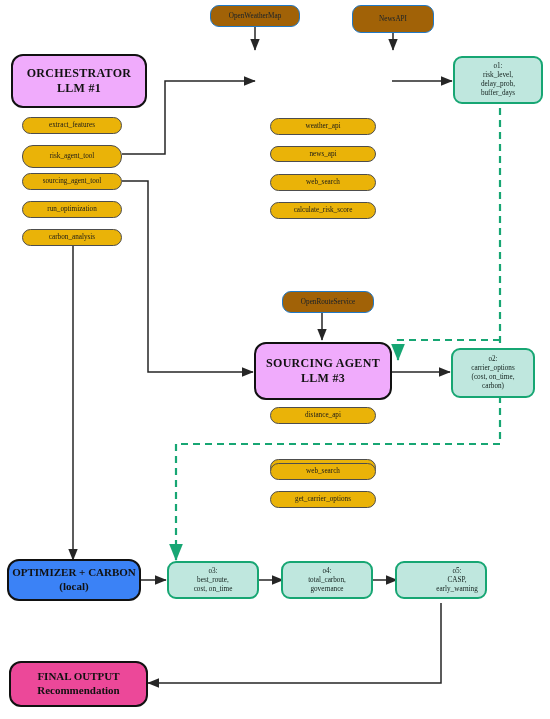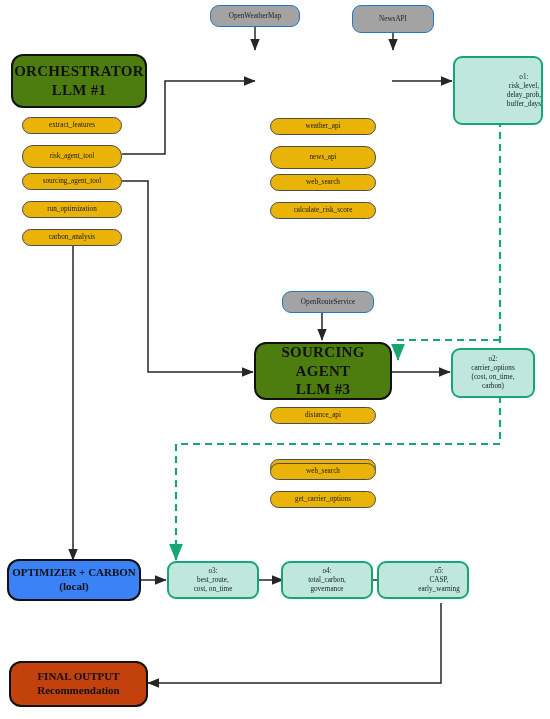--- a/index.html
+++ b/index.html
@@ -26,7 +26,7 @@
   }
   
   .api{
-    background:#a3a3a3;border:1.7px solid #2079c7;border-radius:9px;
+    background:#a16207;border:1.7px solid #2079c7;border-radius:9px;
     font-size:7.2px;color:#16212b;
   }
   

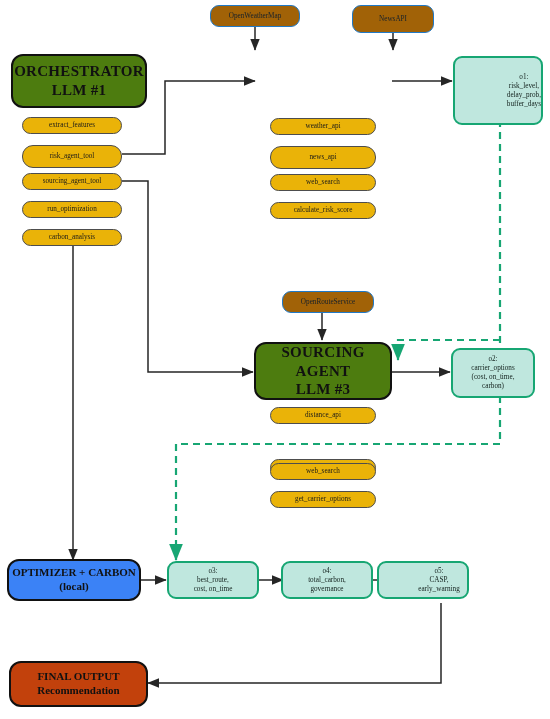--- a/index.html
+++ b/index.html
@@ -16,8 +16,8 @@
 
   
   .agent{
-    background:#4d7c0f;border:2.2px solid #111111;border-radius:12px;
-    font-weight:bold;font-size:15px;color:#111;letter-spacing:.3px;
+    background:#f0abfc;border:2.2px solid #111111;border-radius:12px;
+    font-weight:bold;font-size:12px;color:#111;letter-spacing:.3px;
   }
   
   .tool{

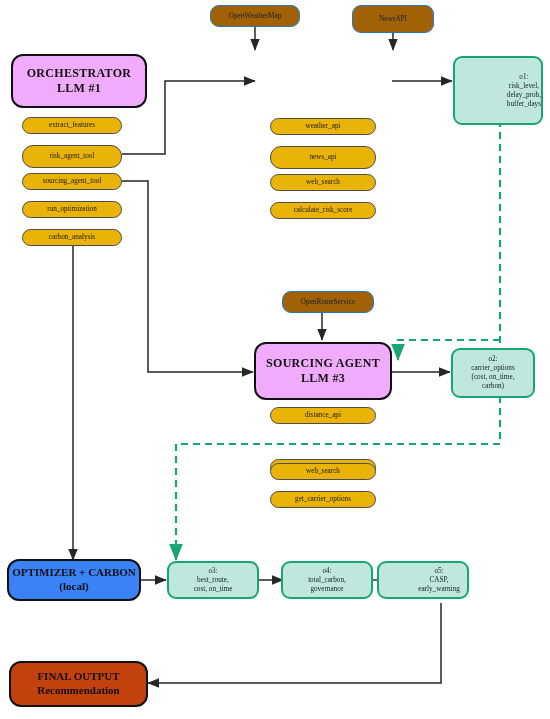--- a/index.html
+++ b/index.html
@@ -143,7 +143,7 @@
     <span>calculate_risk_score</span>
   </div>
 
-  <div class="node out" style="left:453px;top:56px;width:90px;height:69px;justify-content:flex-end;">
+  <div class="node out" style="left:453px;top:56px;width:90px;height:48px;">
     <div>
       <span>o1:</span>
       <span>risk_level,</span>

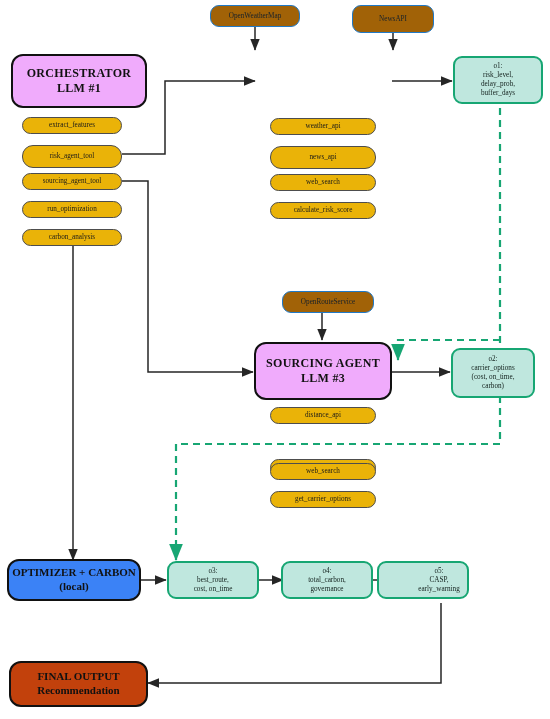--- a/index.html
+++ b/index.html
@@ -133,7 +133,7 @@
   <div class="node tool" style="left:270px;top:118px;width:106px;height:17px;">
     <span>weather_api</span>
   </div>
-  <div class="node tool" style="left:270px;top:146px;width:106px;height:23px;">
+  <div class="node tool" style="left:270px;top:146px;width:106px;height:16px;">
     <span>news_api</span>
   </div>
   <div class="node tool" style="left:270px;top:174px;width:106px;height:17px;">

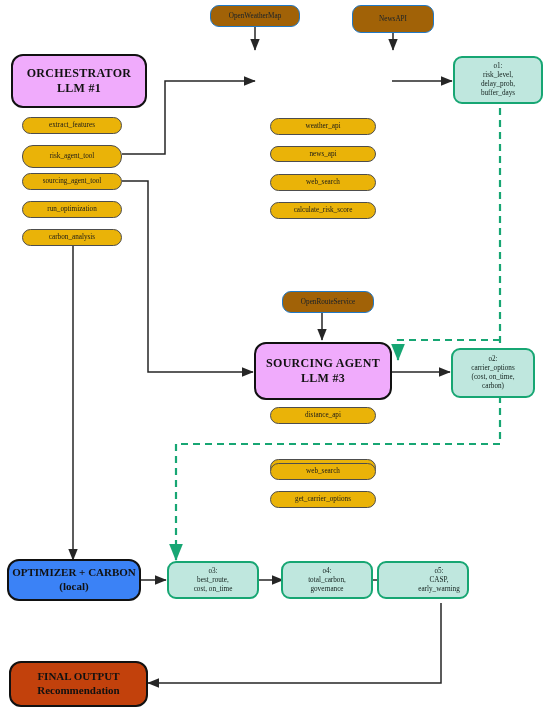--- a/index.html
+++ b/index.html
@@ -202,7 +202,7 @@
       <span>governance</span>
     </div>
   </div>
-  <div class="node out" style="left:377px;top:561px;width:92px;height:38px;padding-left:32px;">
+  <div class="node out" style="left:395px;top:561px;width:92px;height:38px;padding-left:32px;">
     <div>
       <span>o5:</span>
       <span>CASP,</span>

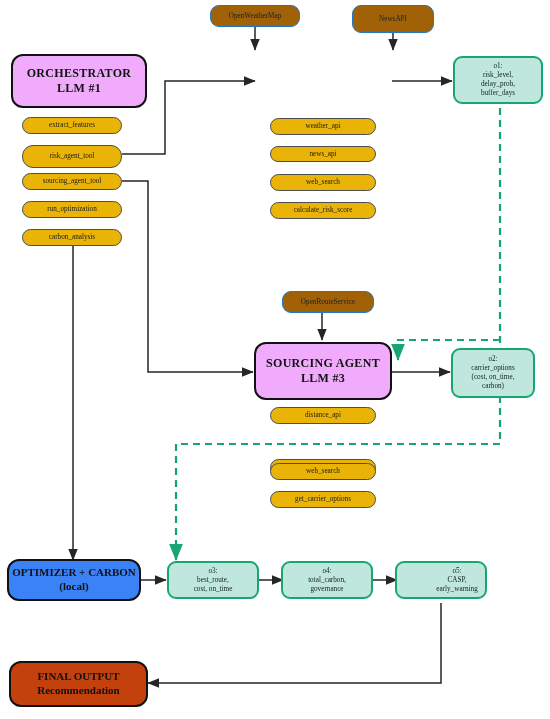--- a/index.html
+++ b/index.html
@@ -41,7 +41,7 @@
   }
   
   .final{
-    background:#c2410c;border:2.2px solid #111111;border-radius:12px;
+    background:#ec4899;border:2.2px solid #111111;border-radius:12px;
     font-weight:bold;font-size:11px;color:#111;
   }
 </style>

